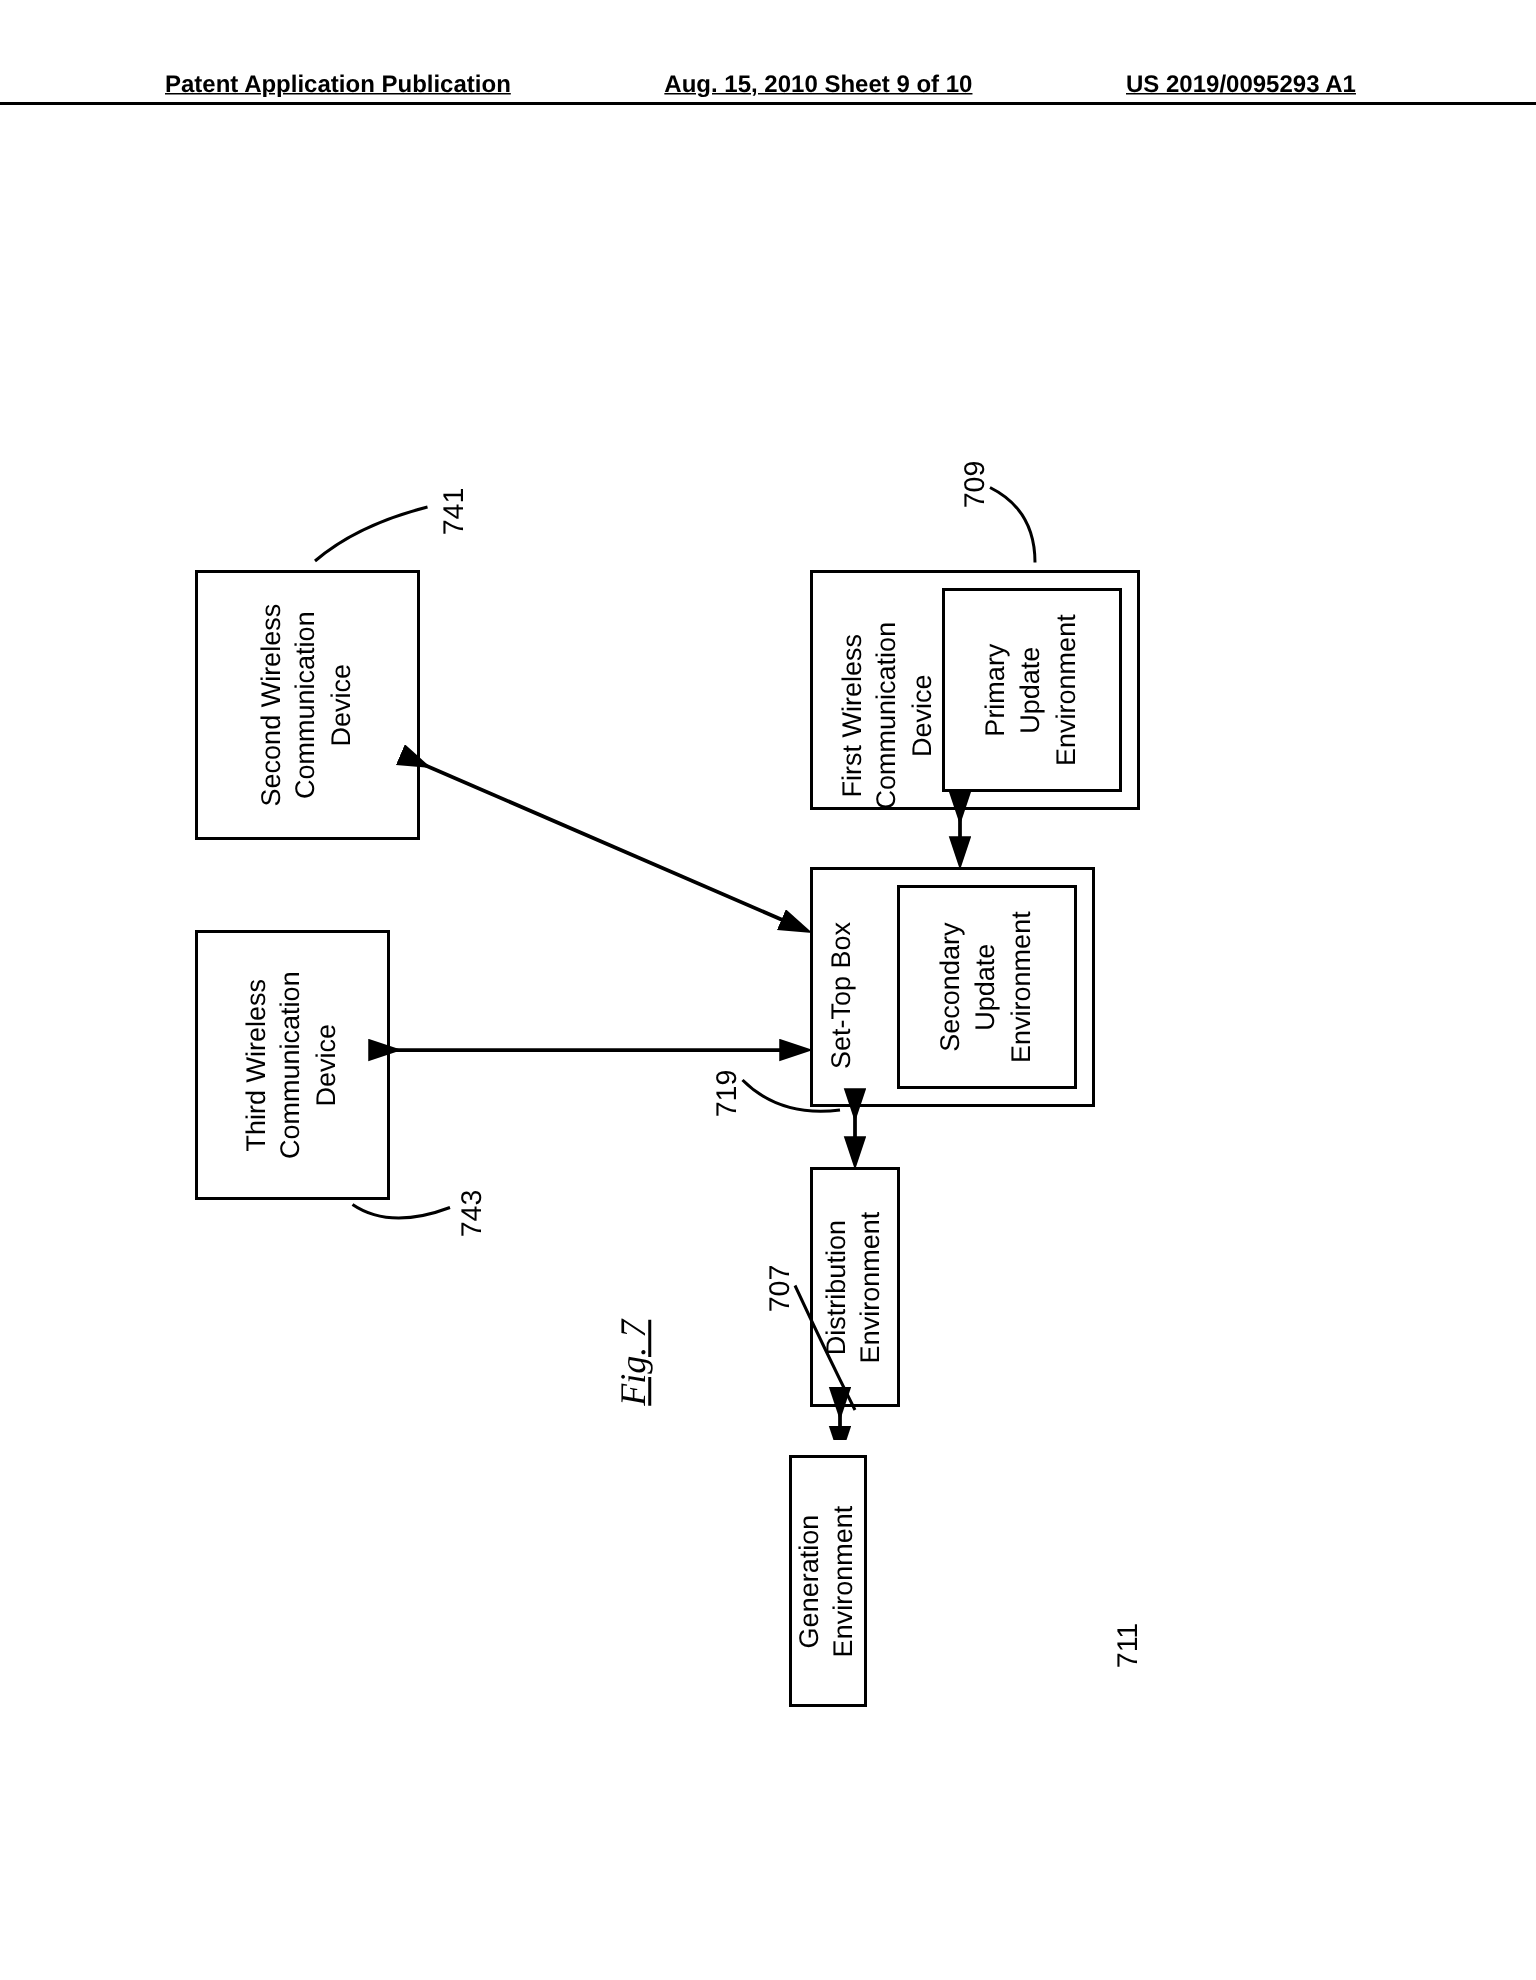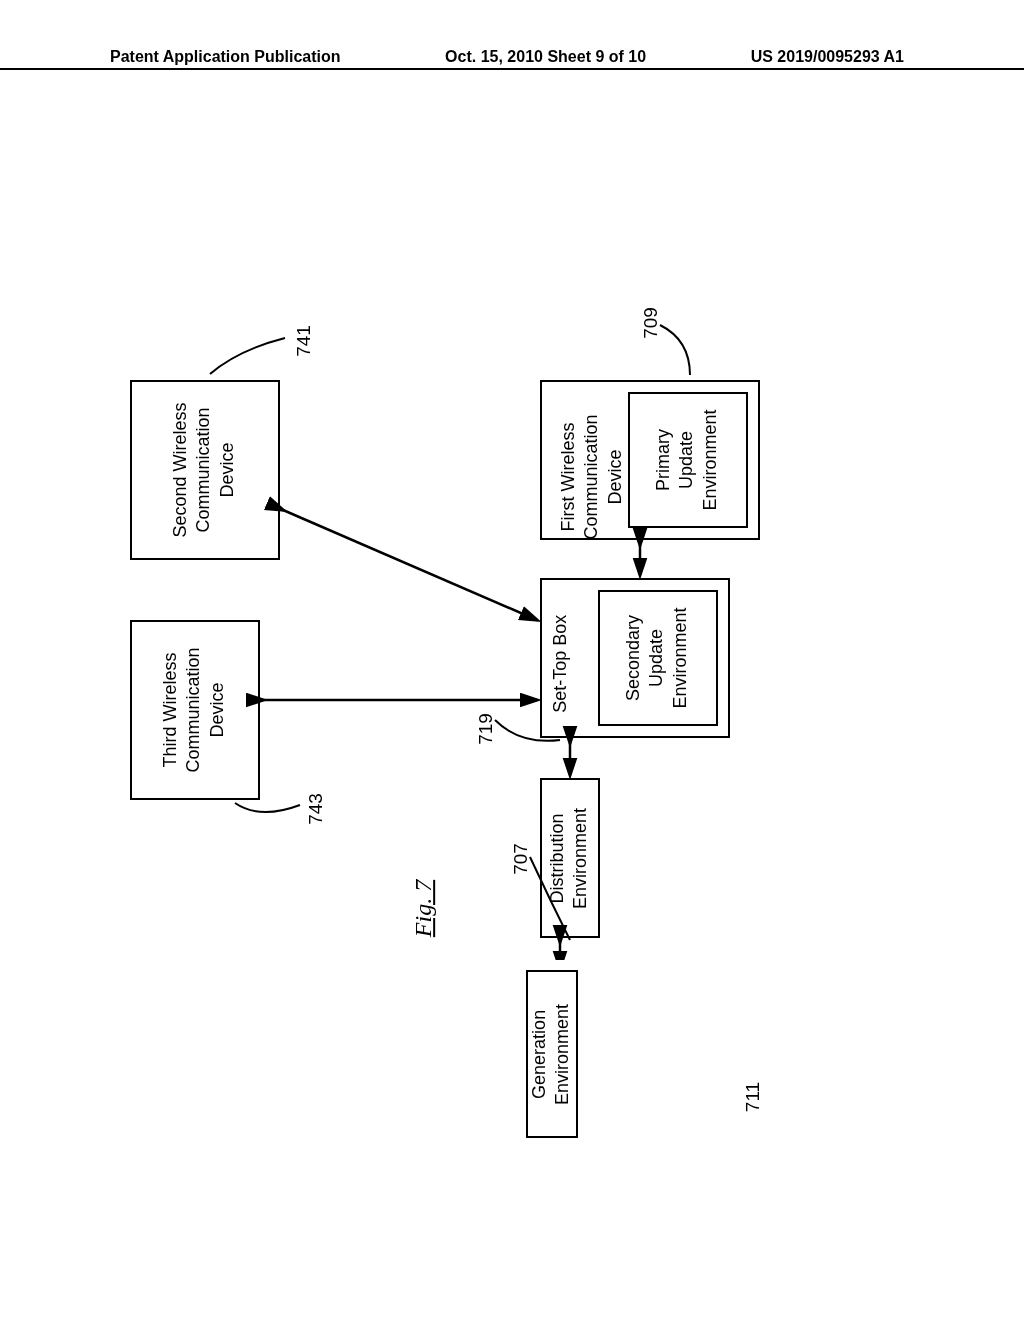--- a/index.html
+++ b/index.html
@@ -32,6 +32,7 @@
     .header-text {
       font-size: 16px;
       font-weight: bold;
+      text-decoration: underline;
     }
     .diagram {
       position: absolute;

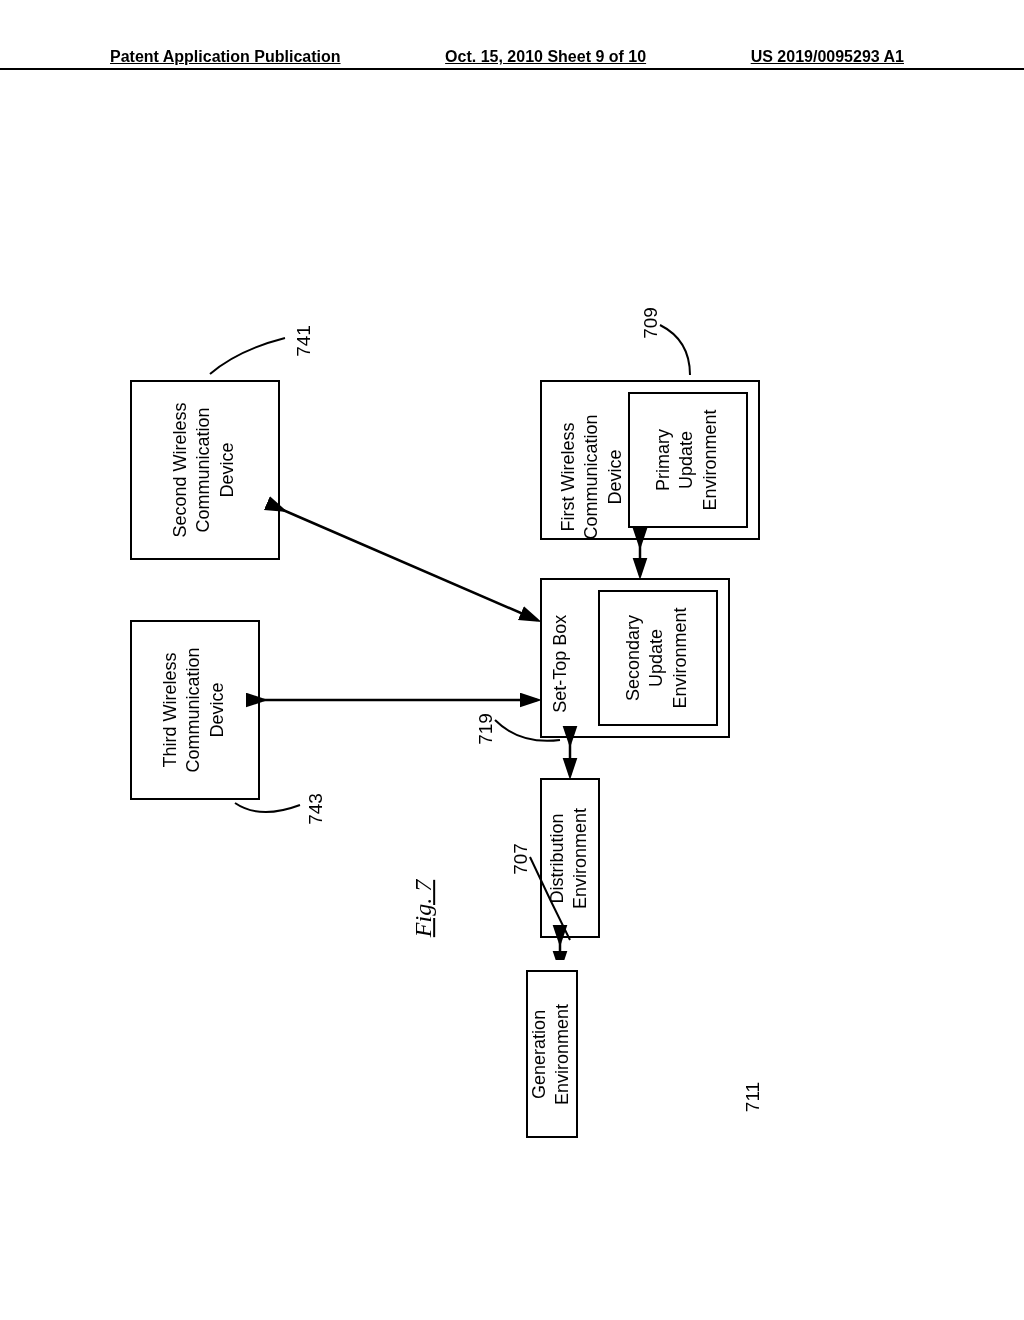--- a/index.html
+++ b/index.html
@@ -101,7 +101,7 @@
 <div class="header">
   <div class="header-inner">
     <span class="header-text">Patent Application Publication</span>
-    <span class="header-text">Oct. 15, 2010  Sheet 9 of 10</span>
+    <span class="header-text">Aug. 15, 2010  Sheet 9 of 10</span>
     <span class="header-text">US 2019/0095293 A1</span>
   </div>
 </div>

